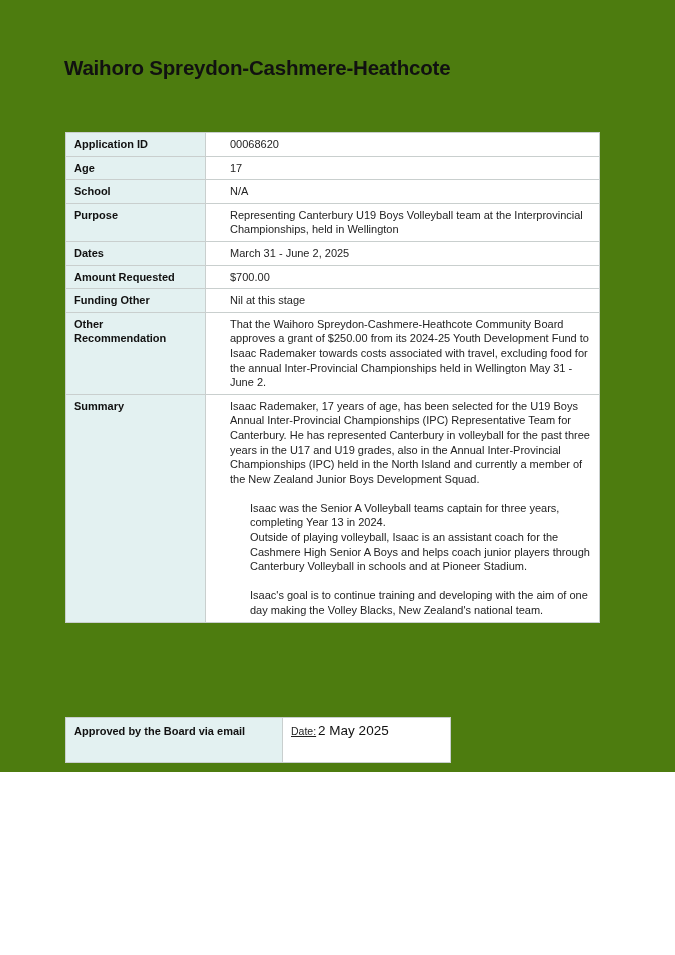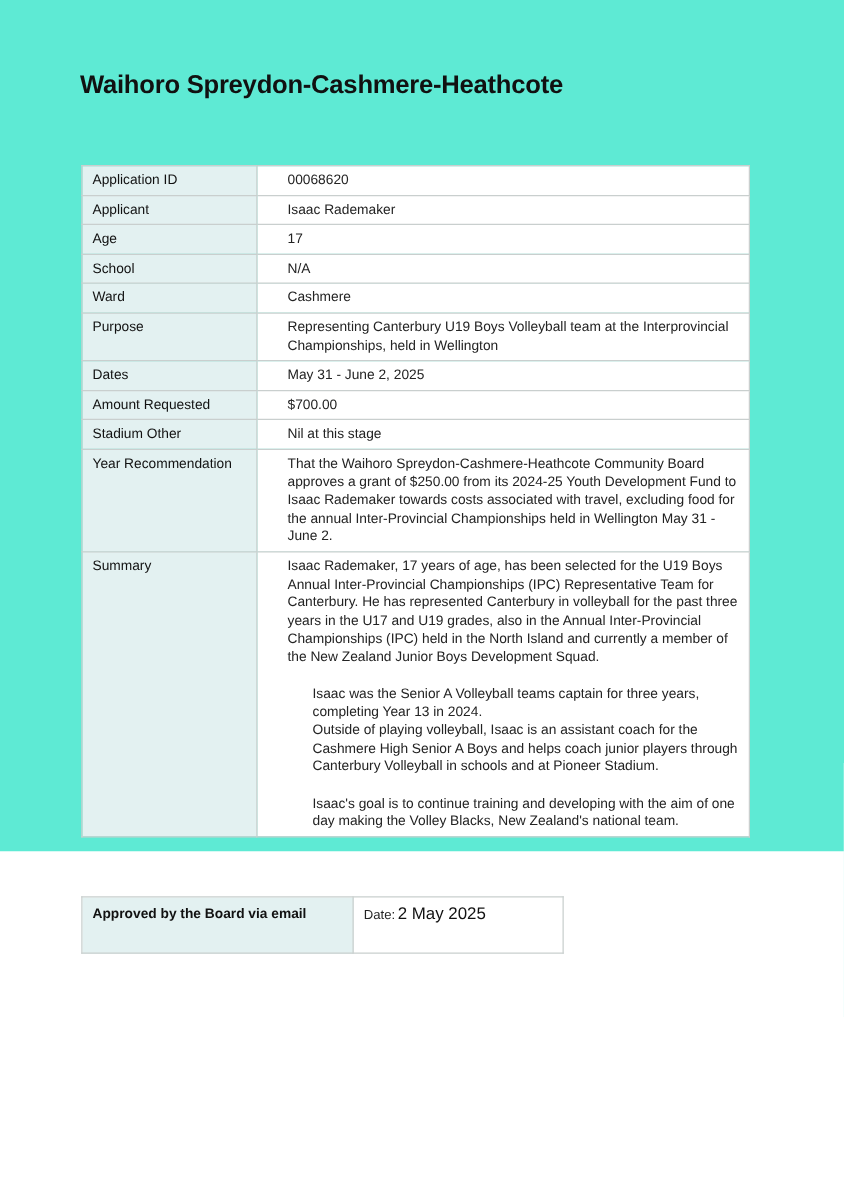--- a/index.html
+++ b/index.html
@@ -20,8 +20,8 @@
     position: absolute;
     left: 0; top: 0;
     width: 675px;
-    height: 681px;
-    background: #5eead4;
+    height: 772px;
+    background: #4d7c0f;
   }
 
   

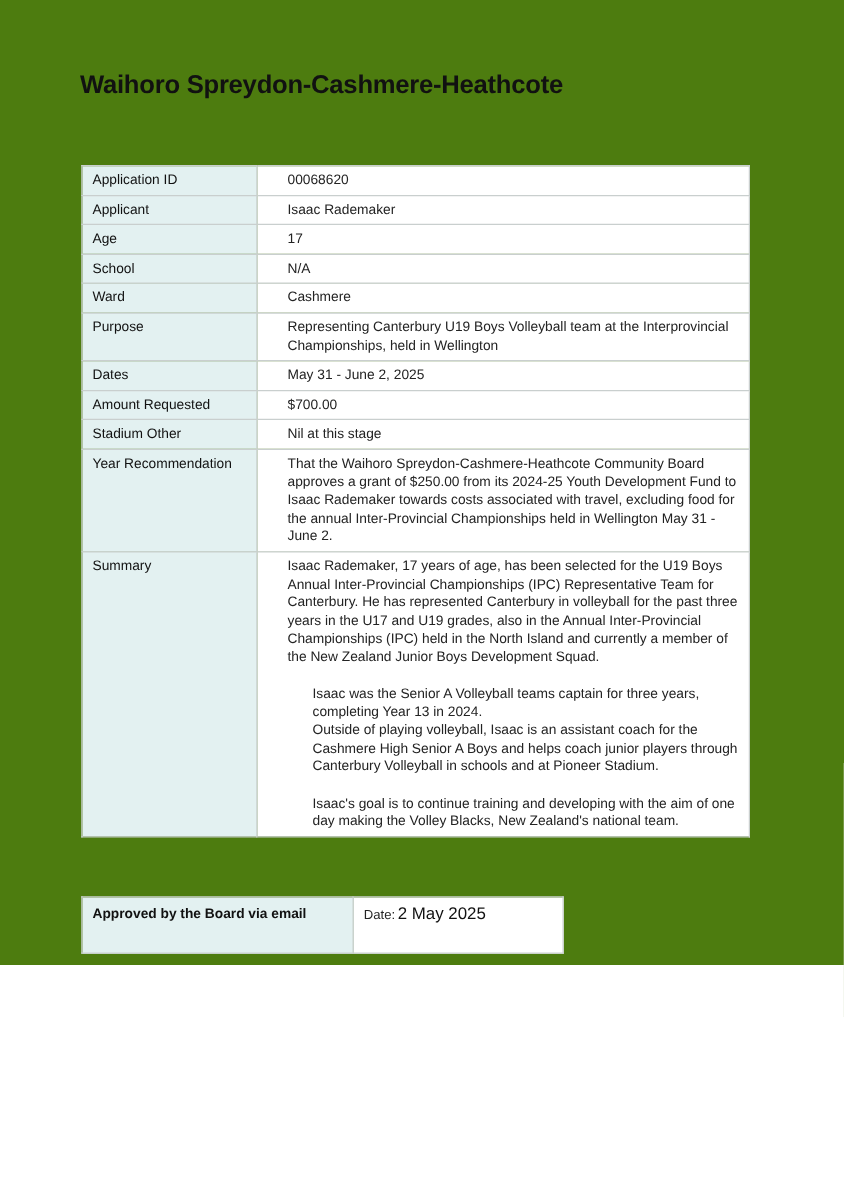--- a/index.html
+++ b/index.html
@@ -57,7 +57,7 @@
   .main-table td.label {
     width: 124px;
     background: #e3f1f1;
-    font-weight: normal;
+    font-weight: bold;
     color: #111111;
   }
   .main-table td.value {

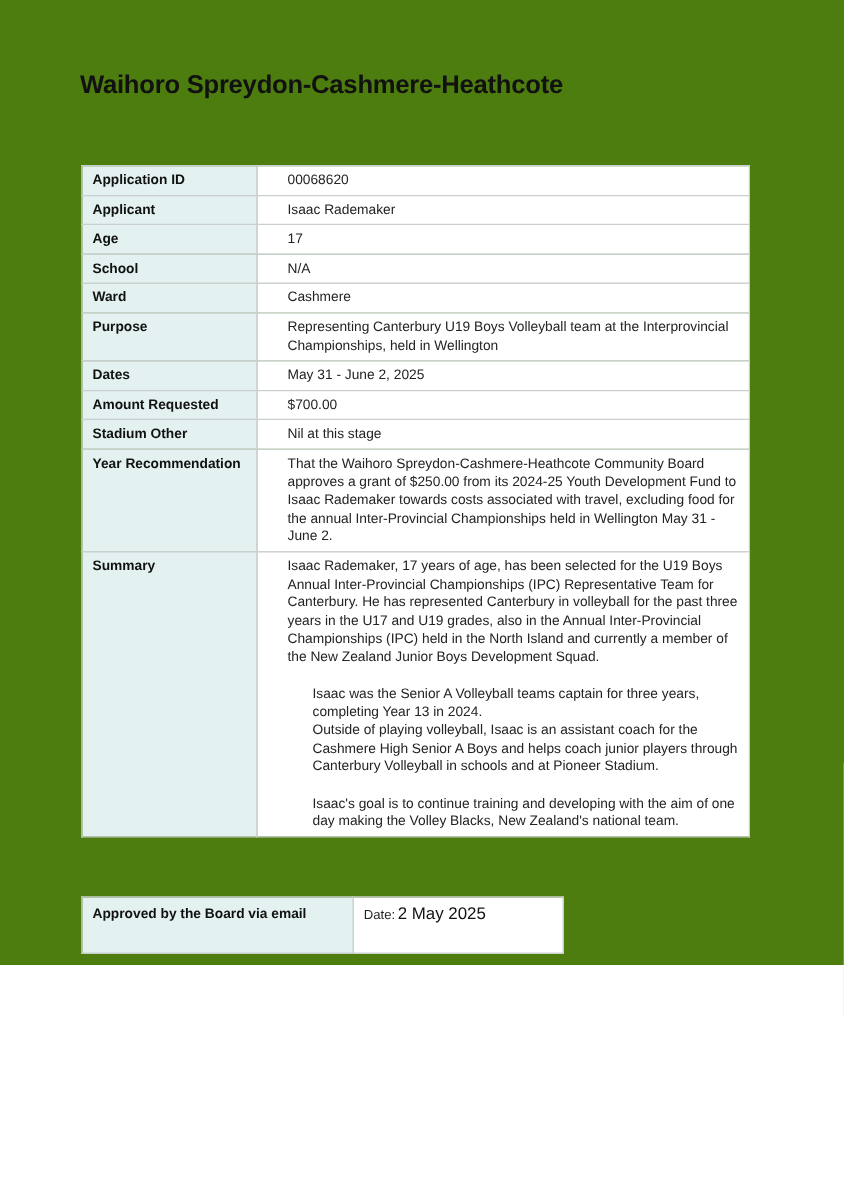--- a/index.html
+++ b/index.html
@@ -126,10 +126,6 @@
         <td class="value">00068620</td>
       </tr>
 
-      <tr>
-        <td class="label">Applicant</td>
-        <td class="value">Isaac Rademaker</td>
-      </tr>
 
       <tr>
         <td class="label">Age</td>

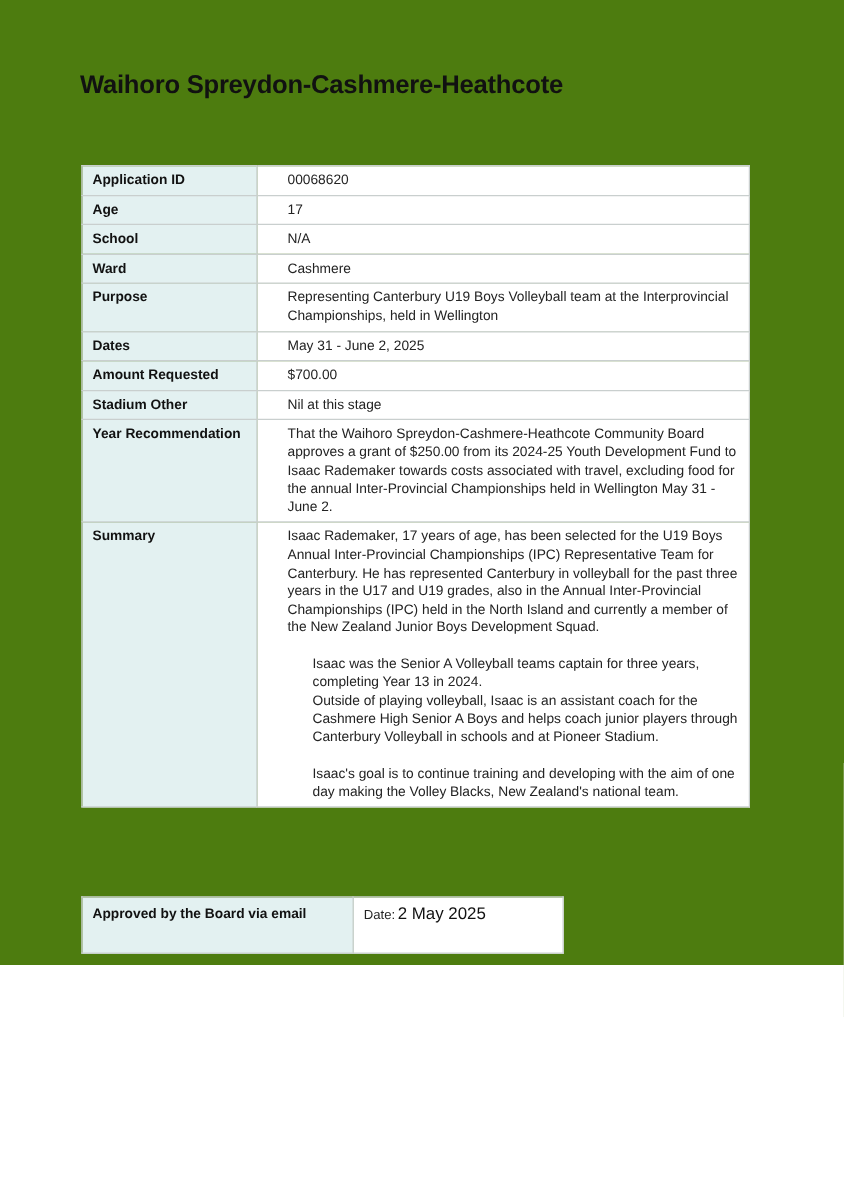--- a/index.html
+++ b/index.html
@@ -137,10 +137,6 @@
         <td class="value">N/A</td>
       </tr>
 
-      <tr>
-        <td class="label">Ward</td>
-        <td class="value">Cashmere</td>
-      </tr>
 
       <tr>
         <td class="label">Purpose</td>

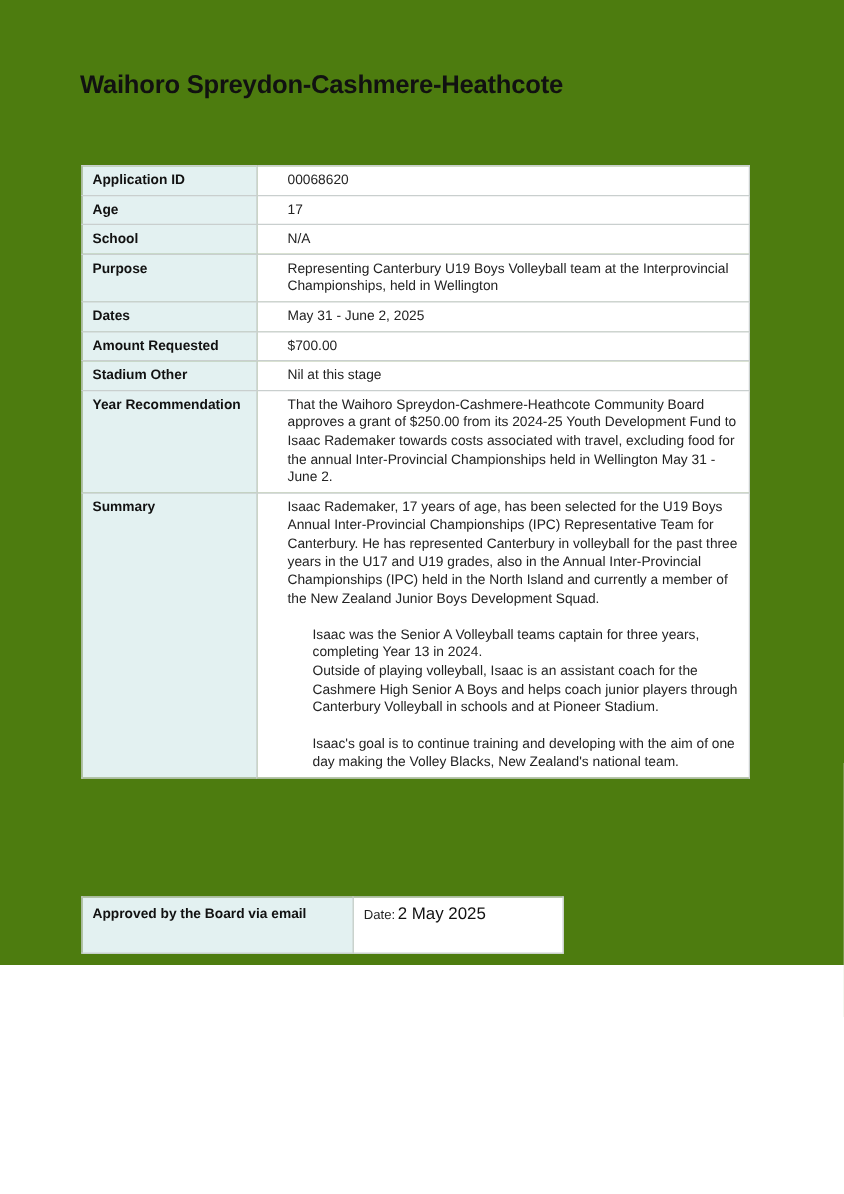--- a/index.html
+++ b/index.html
@@ -145,7 +145,7 @@
 
       <tr>
         <td class="label">Dates</td>
-        <td class="value">May 31 - June 2, 2025</td>
+        <td class="value">March 31 - June 2, 2025</td>
       </tr>
 
 

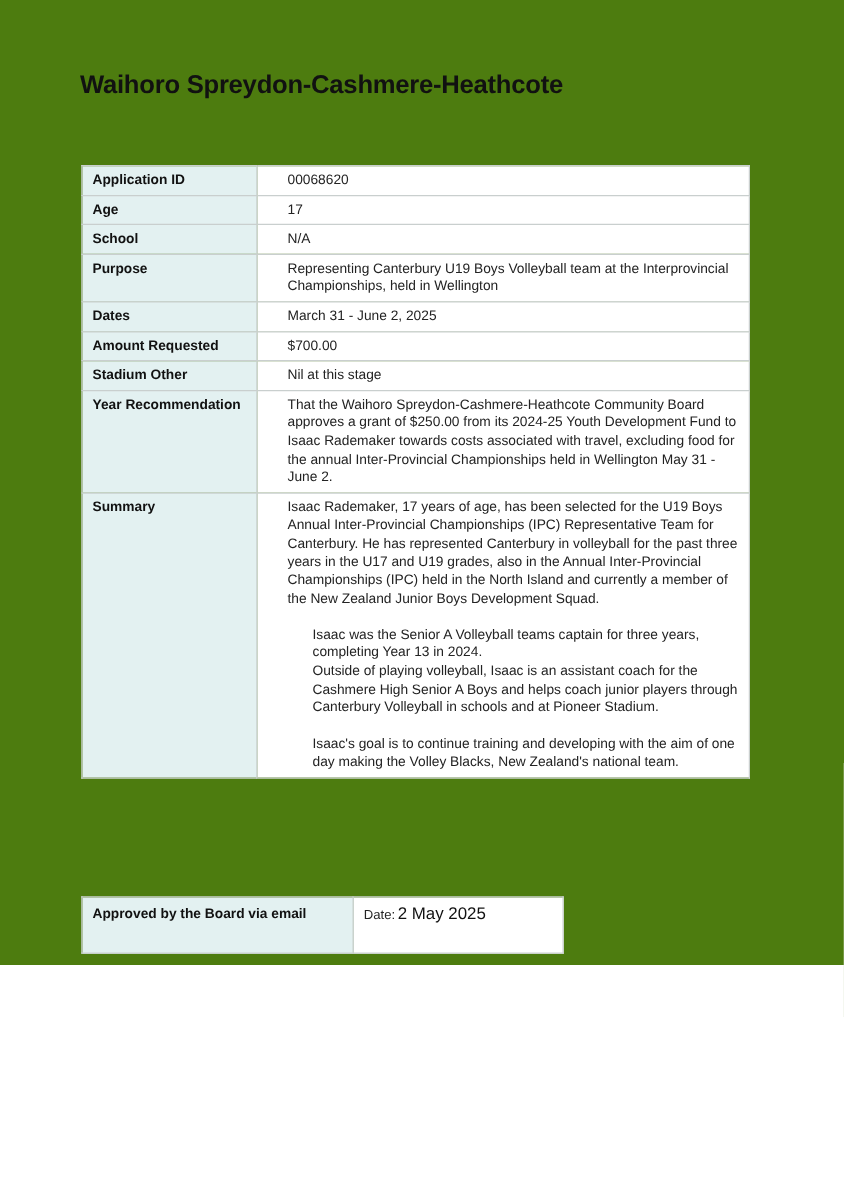--- a/index.html
+++ b/index.html
@@ -155,7 +155,7 @@
       </tr>
 
       <tr>
-        <td class="label">Stadium Other</td>
+        <td class="label">Funding Other</td>
         <td class="value">Nil at this stage</td>
       </tr>
 

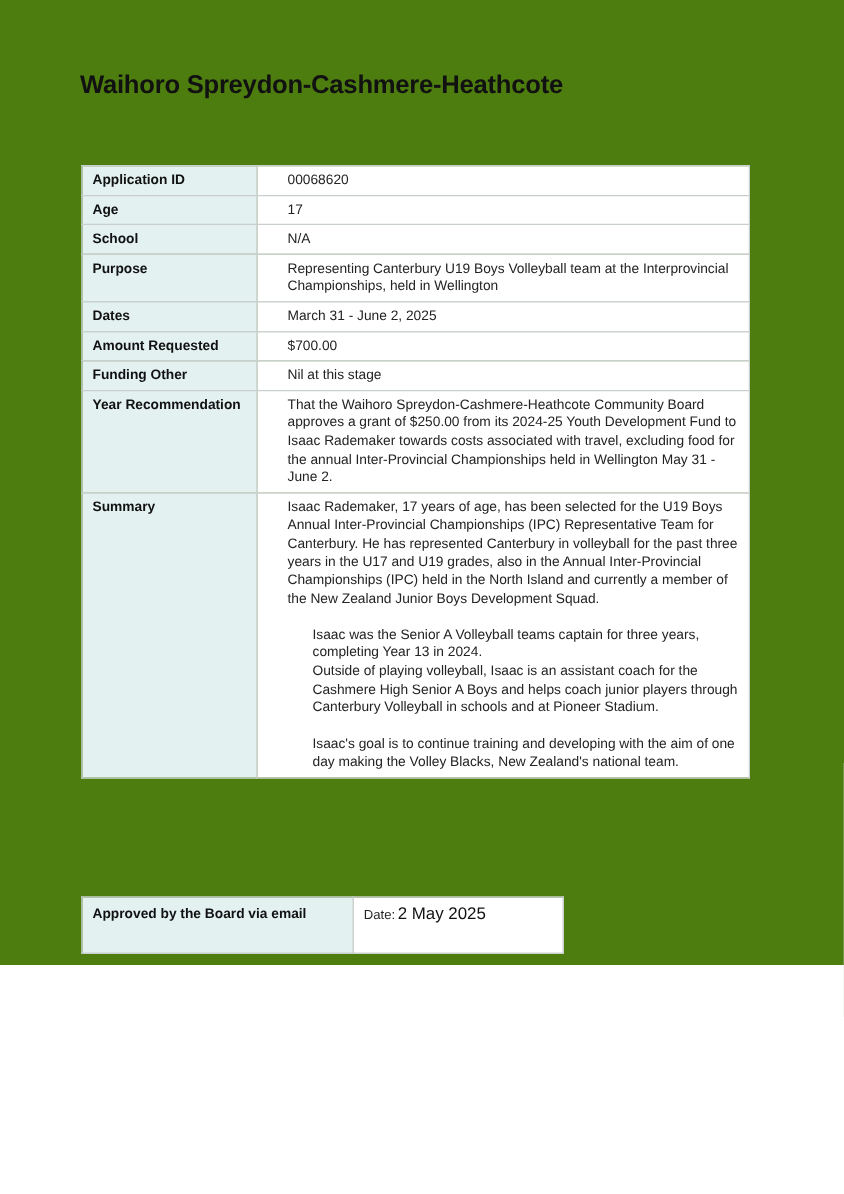--- a/index.html
+++ b/index.html
@@ -160,7 +160,7 @@
       </tr>
 
       <tr>
-        <td class="label">Year Recommendation</td>
+        <td class="label">Other Recommendation</td>
         <td class="value">That the Waihoro Spreydon-Cashmere-Heathcote Community Board approves a grant of $250.00 from its 2024-25 Youth Development Fund to Isaac Rademaker towards costs associated with travel, excluding food for the annual Inter-Provincial Championships held in Wellington May 31 - June 2.</td>
       </tr>
 

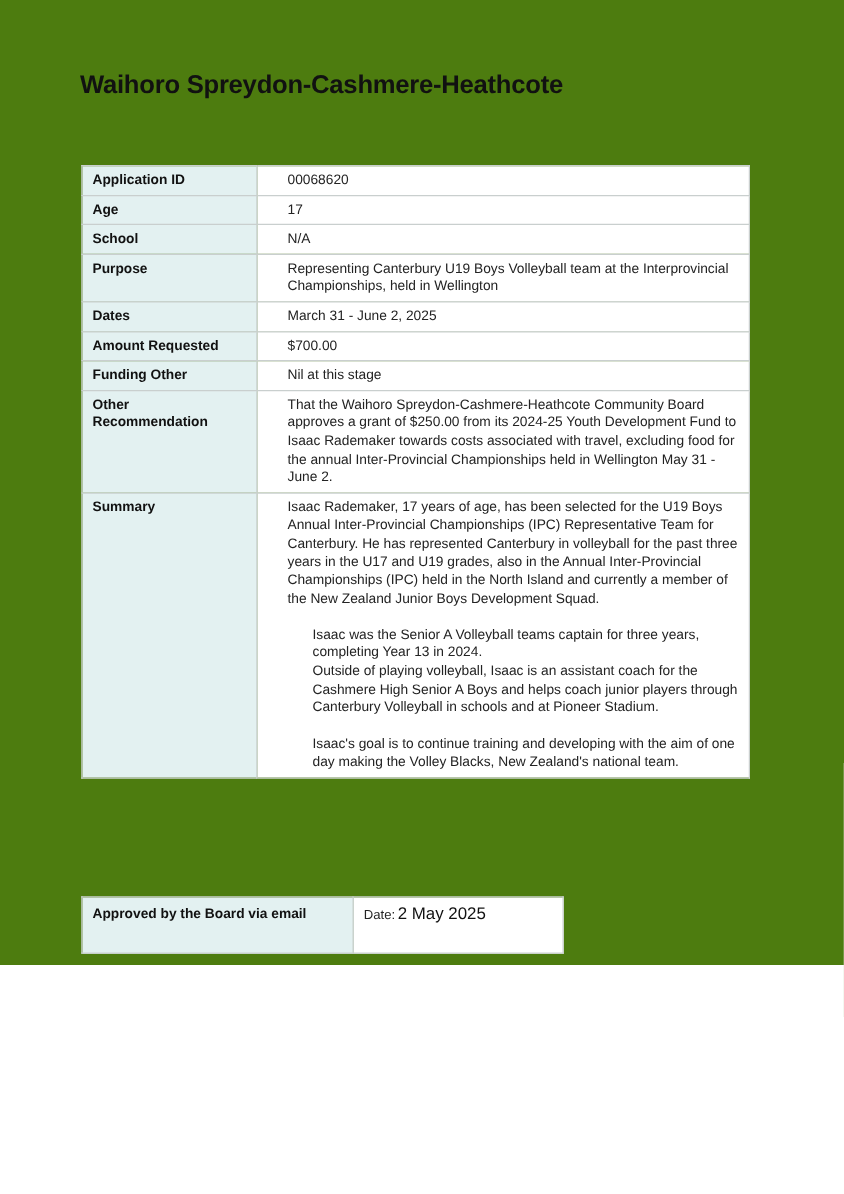--- a/index.html
+++ b/index.html
@@ -101,6 +101,7 @@
   .date-prefix {
     font-size: 10.5px;
     color: #232323;
+    text-decoration: underline;
   }
   .date-value {
     font-size: 13.5px;

